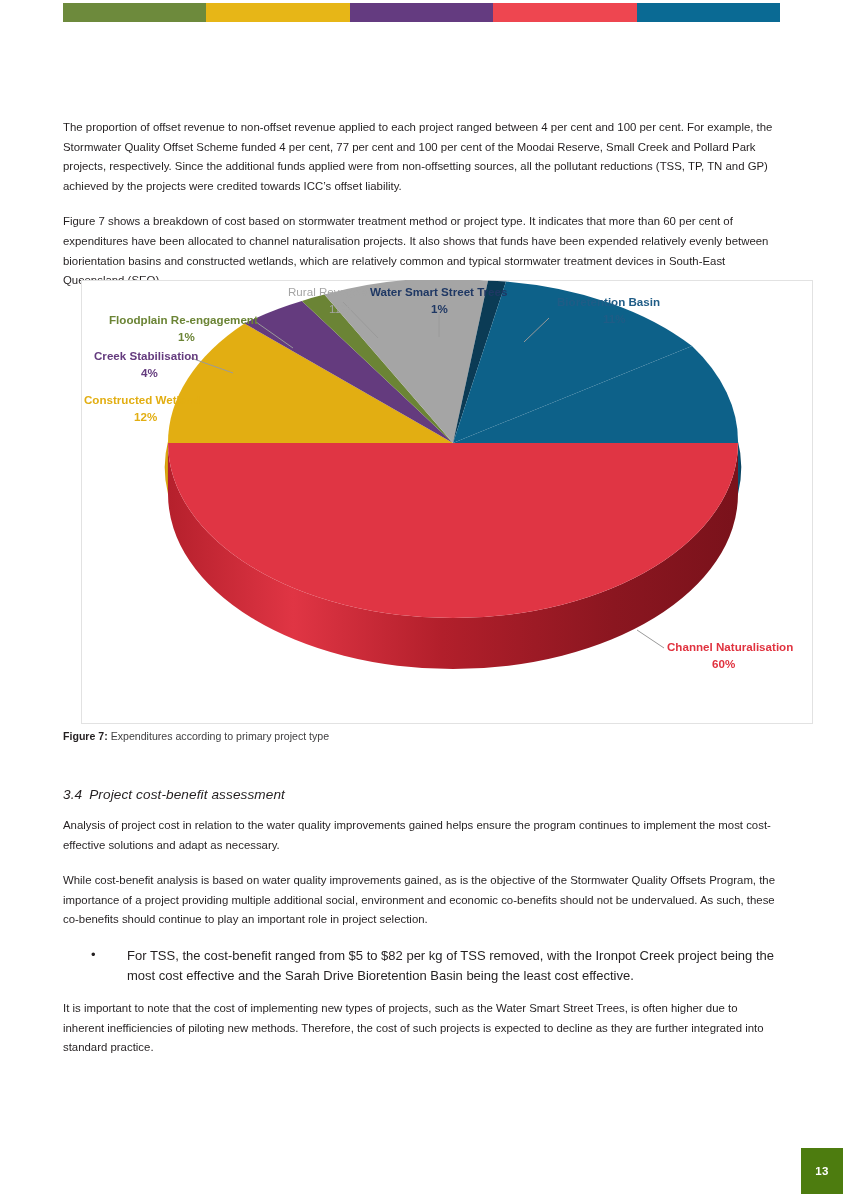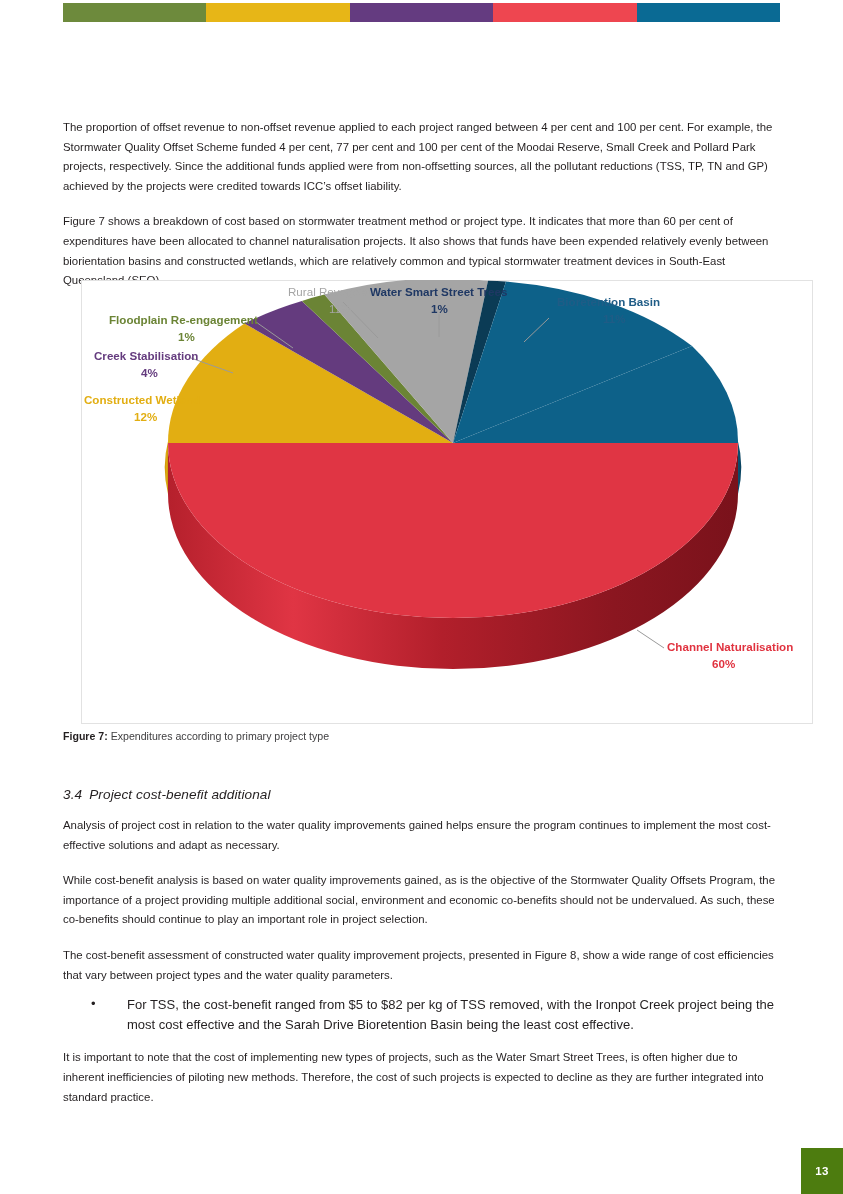--- a/index.html
+++ b/index.html
@@ -250,7 +250,7 @@
 
 <div class="content" style="top:787px;">
   <h3 class="section-heading">
-    <span class="num">3.4</span><span>Project cost-benefit additional</span>
+    <span class="num">3.4</span><span>Project cost-benefit assessment</span>
   </h3>
 
   <p class="body">Analysis of project cost in relation to the water quality improvements gained helps ensure the program continues to implement the most cost-effective solutions and adapt as necessary.</p>

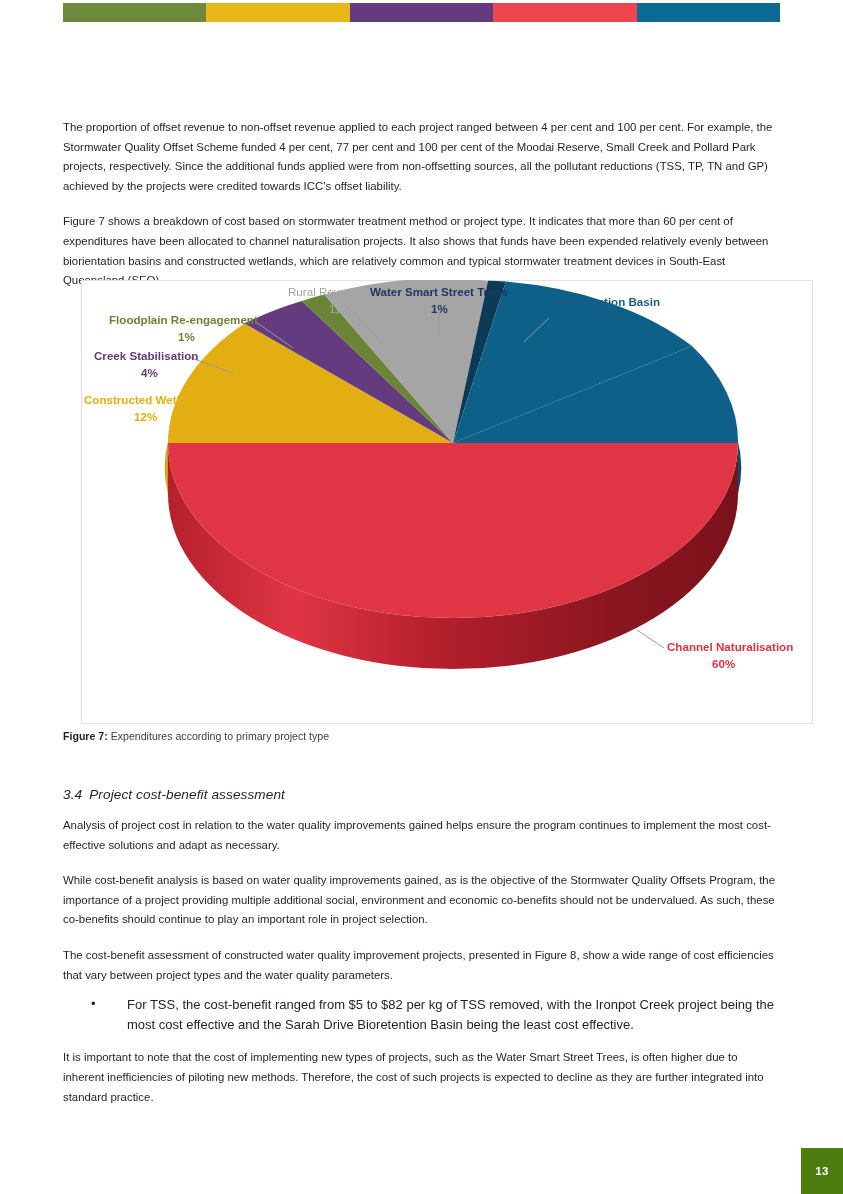--- a/index.html
+++ b/index.html
@@ -255,7 +255,6 @@
 
   <p class="body">Analysis of project cost in relation to the water quality improvements gained helps ensure the program continues to implement the most cost-effective solutions and adapt as necessary.</p>
   <p class="body">While cost-benefit analysis is based on water quality improvements gained, as is the objective of the Stormwater Quality Offsets Program, the importance of a project providing multiple additional social, environment and economic co-benefits should not be undervalued. As such, these co-benefits should continue to play an important role in project selection.</p>
-  <p class="body tight">The cost-benefit assessment of constructed water quality improvement projects, presented in Figure 8, show a wide range of cost efficiencies that vary between project types and the water quality parameters.</p>
 
   <ul class="bullets">
     <li>For TSS, the cost-benefit ranged from $5 to $82 per kg of TSS removed, with the Ironpot Creek project being the most cost effective and the Sarah Drive Bioretention Basin being the least cost effective.</li>

